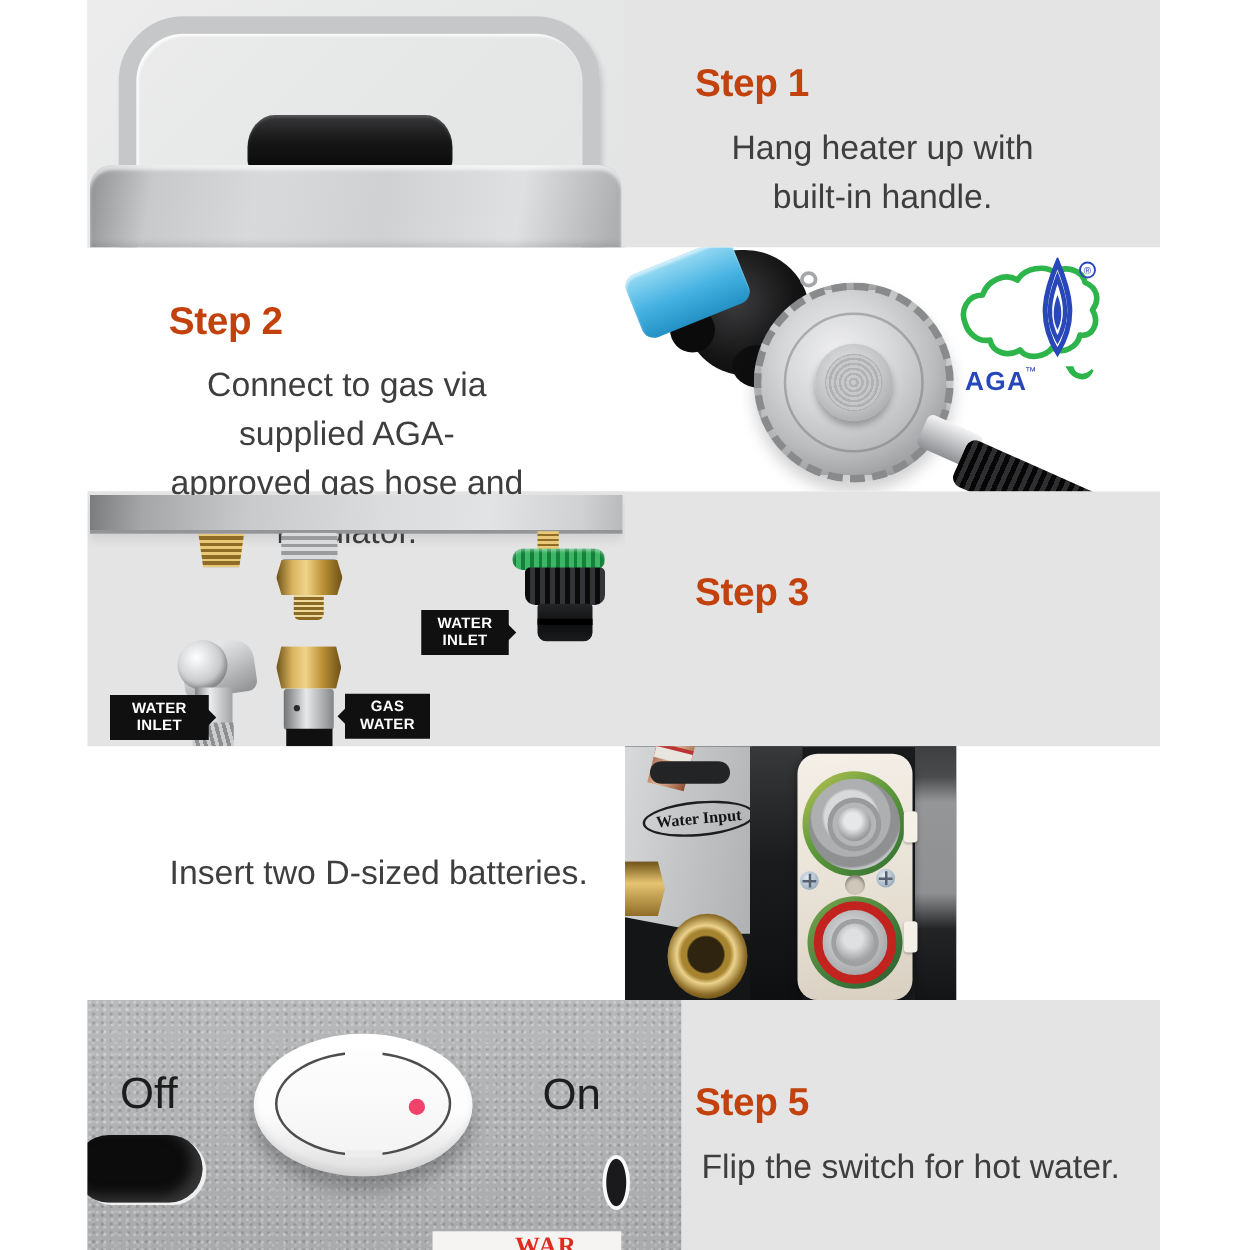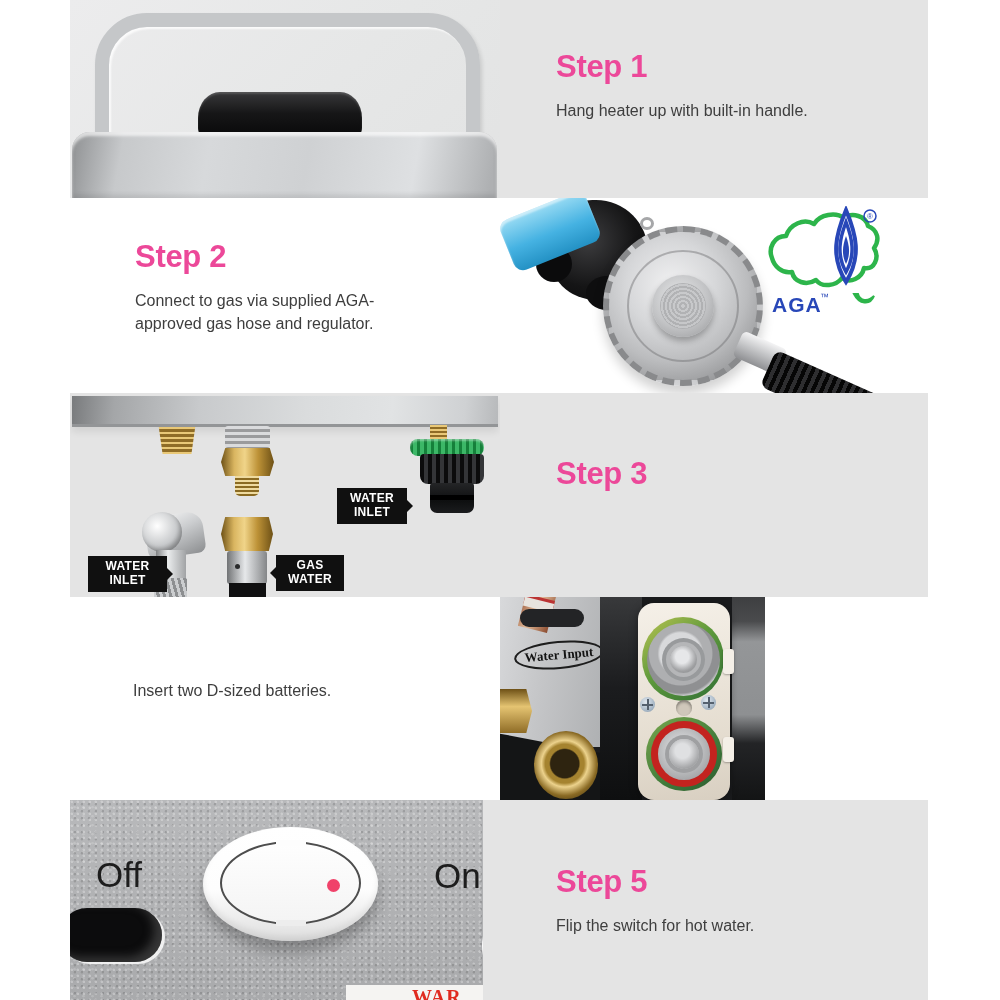--- a/index.html
+++ b/index.html
@@ -16,7 +16,7 @@
 
   
   .step { position:absolute; }
-  .step h2 { font-size:31px; line-height:1.1; font-weight:700; color:#ec4899; letter-spacing:-0.3px; }
+  .step h2 { font-size:31px; line-height:1.1; font-weight:700; color:#c2410c; letter-spacing:-0.3px; }
   .step p  { margin-top:15px; font-size:16px; line-height:1.44; color:#3e3e3e; }
   #step1 { left:556px; top:50px;  width:300px; }
   #step2 { left:135px; top:240px; width:285px; }

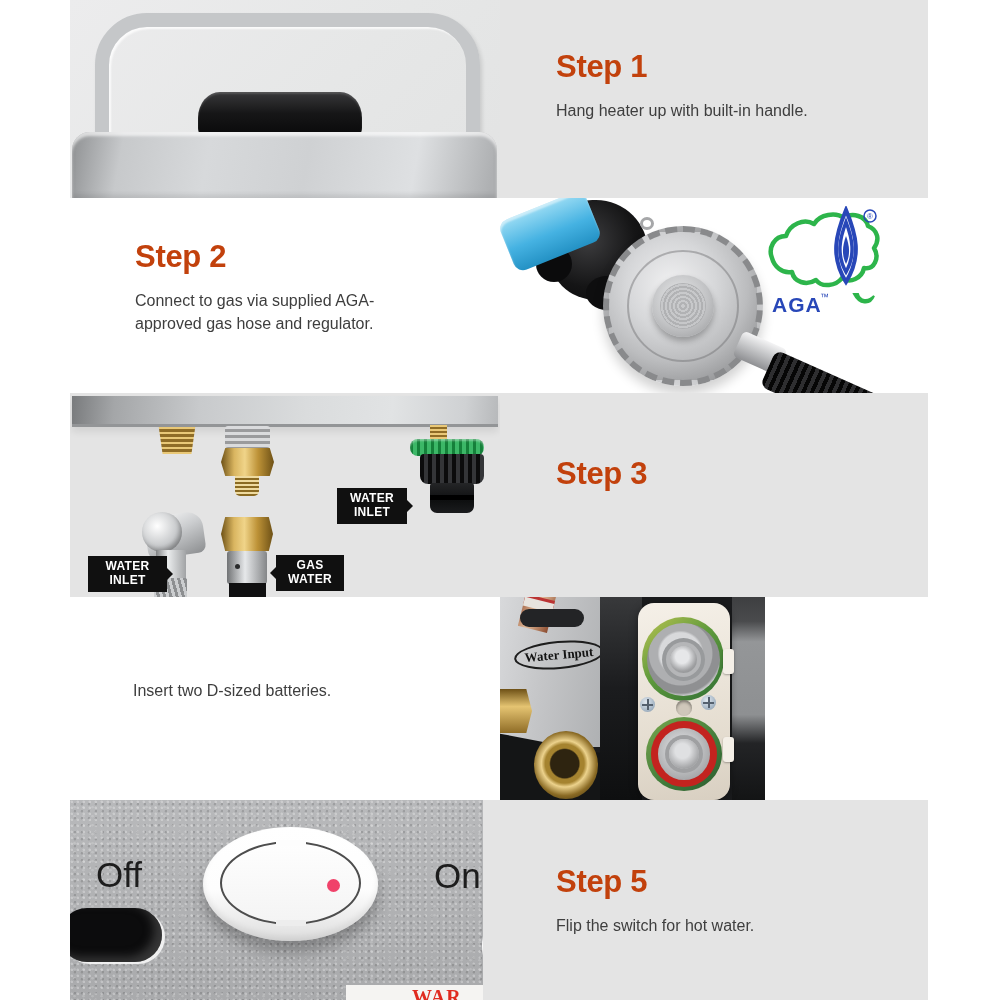--- a/index.html
+++ b/index.html
@@ -17,7 +17,7 @@
   
   .step { position:absolute; }
   .step h2 { font-size:31px; line-height:1.1; font-weight:700; color:#c2410c; letter-spacing:-0.3px; }
-  .step p  { margin-top:15px; font-size:16px; line-height:1.44; color:#3e3e3e; }
+  .step p  { margin-top:15px; font-size:27px; line-height:1.44; color:#3e3e3e;text-align:center; }
   #step1 { left:556px; top:50px;  width:300px; }
   #step2 { left:135px; top:240px; width:285px; }
   #step3 { left:556px; top:457px; width:218px; }

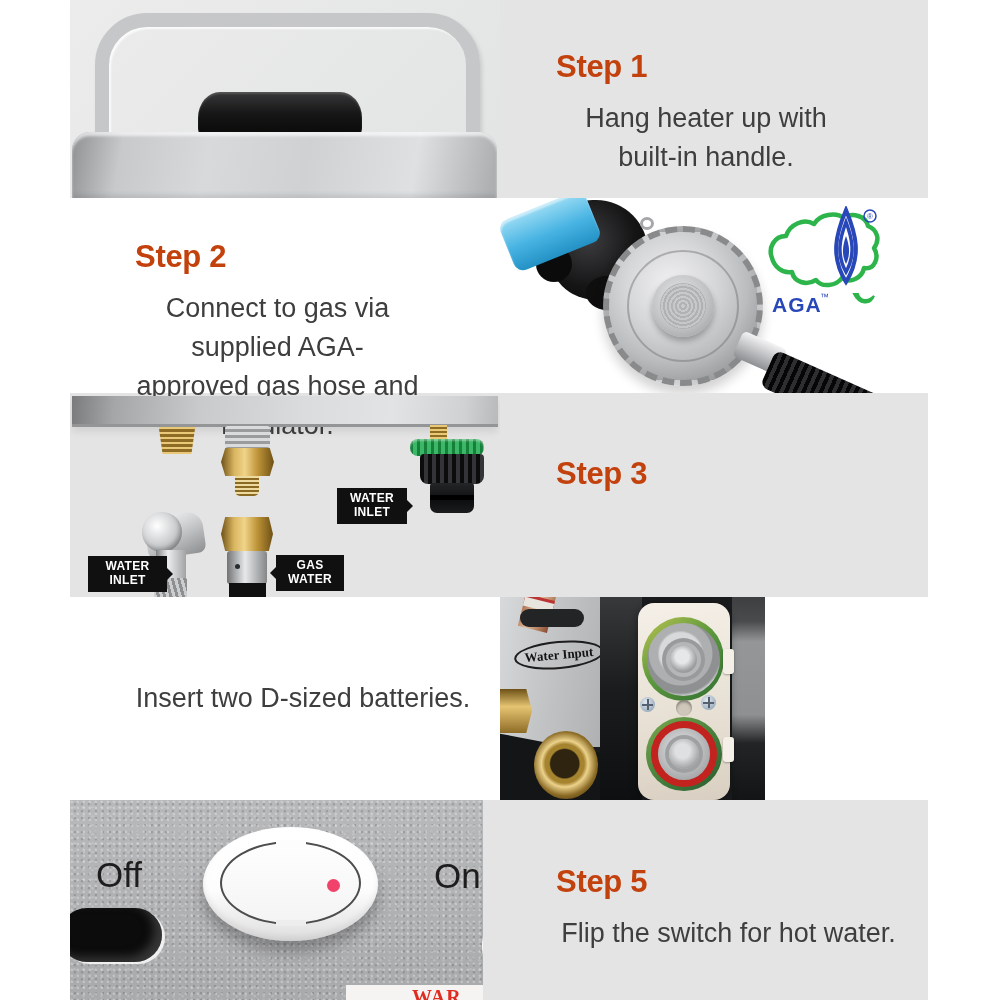--- a/index.html
+++ b/index.html
@@ -174,7 +174,7 @@
     background:linear-gradient(180deg,#3e3f41 0%,#4a4b4d 12%,#949698 22%,#8e9092 58%,#232426 72%,#131415 100%); }
 
   
-  #photo5 { position:absolute; left:70px; top:800px; width:413px; height:200px; overflow:hidden;
+  #photo5 { position:absolute; left:70px; top:800px; width:475px; height:200px; overflow:hidden;
     background:
       radial-gradient(circle at 30% 30%, rgba(255,255,255,.28) 0 1px, transparent 1.6px),
       radial-gradient(circle at 70% 60%, rgba(0,0,0,.14) 0 1px, transparent 1.6px),

